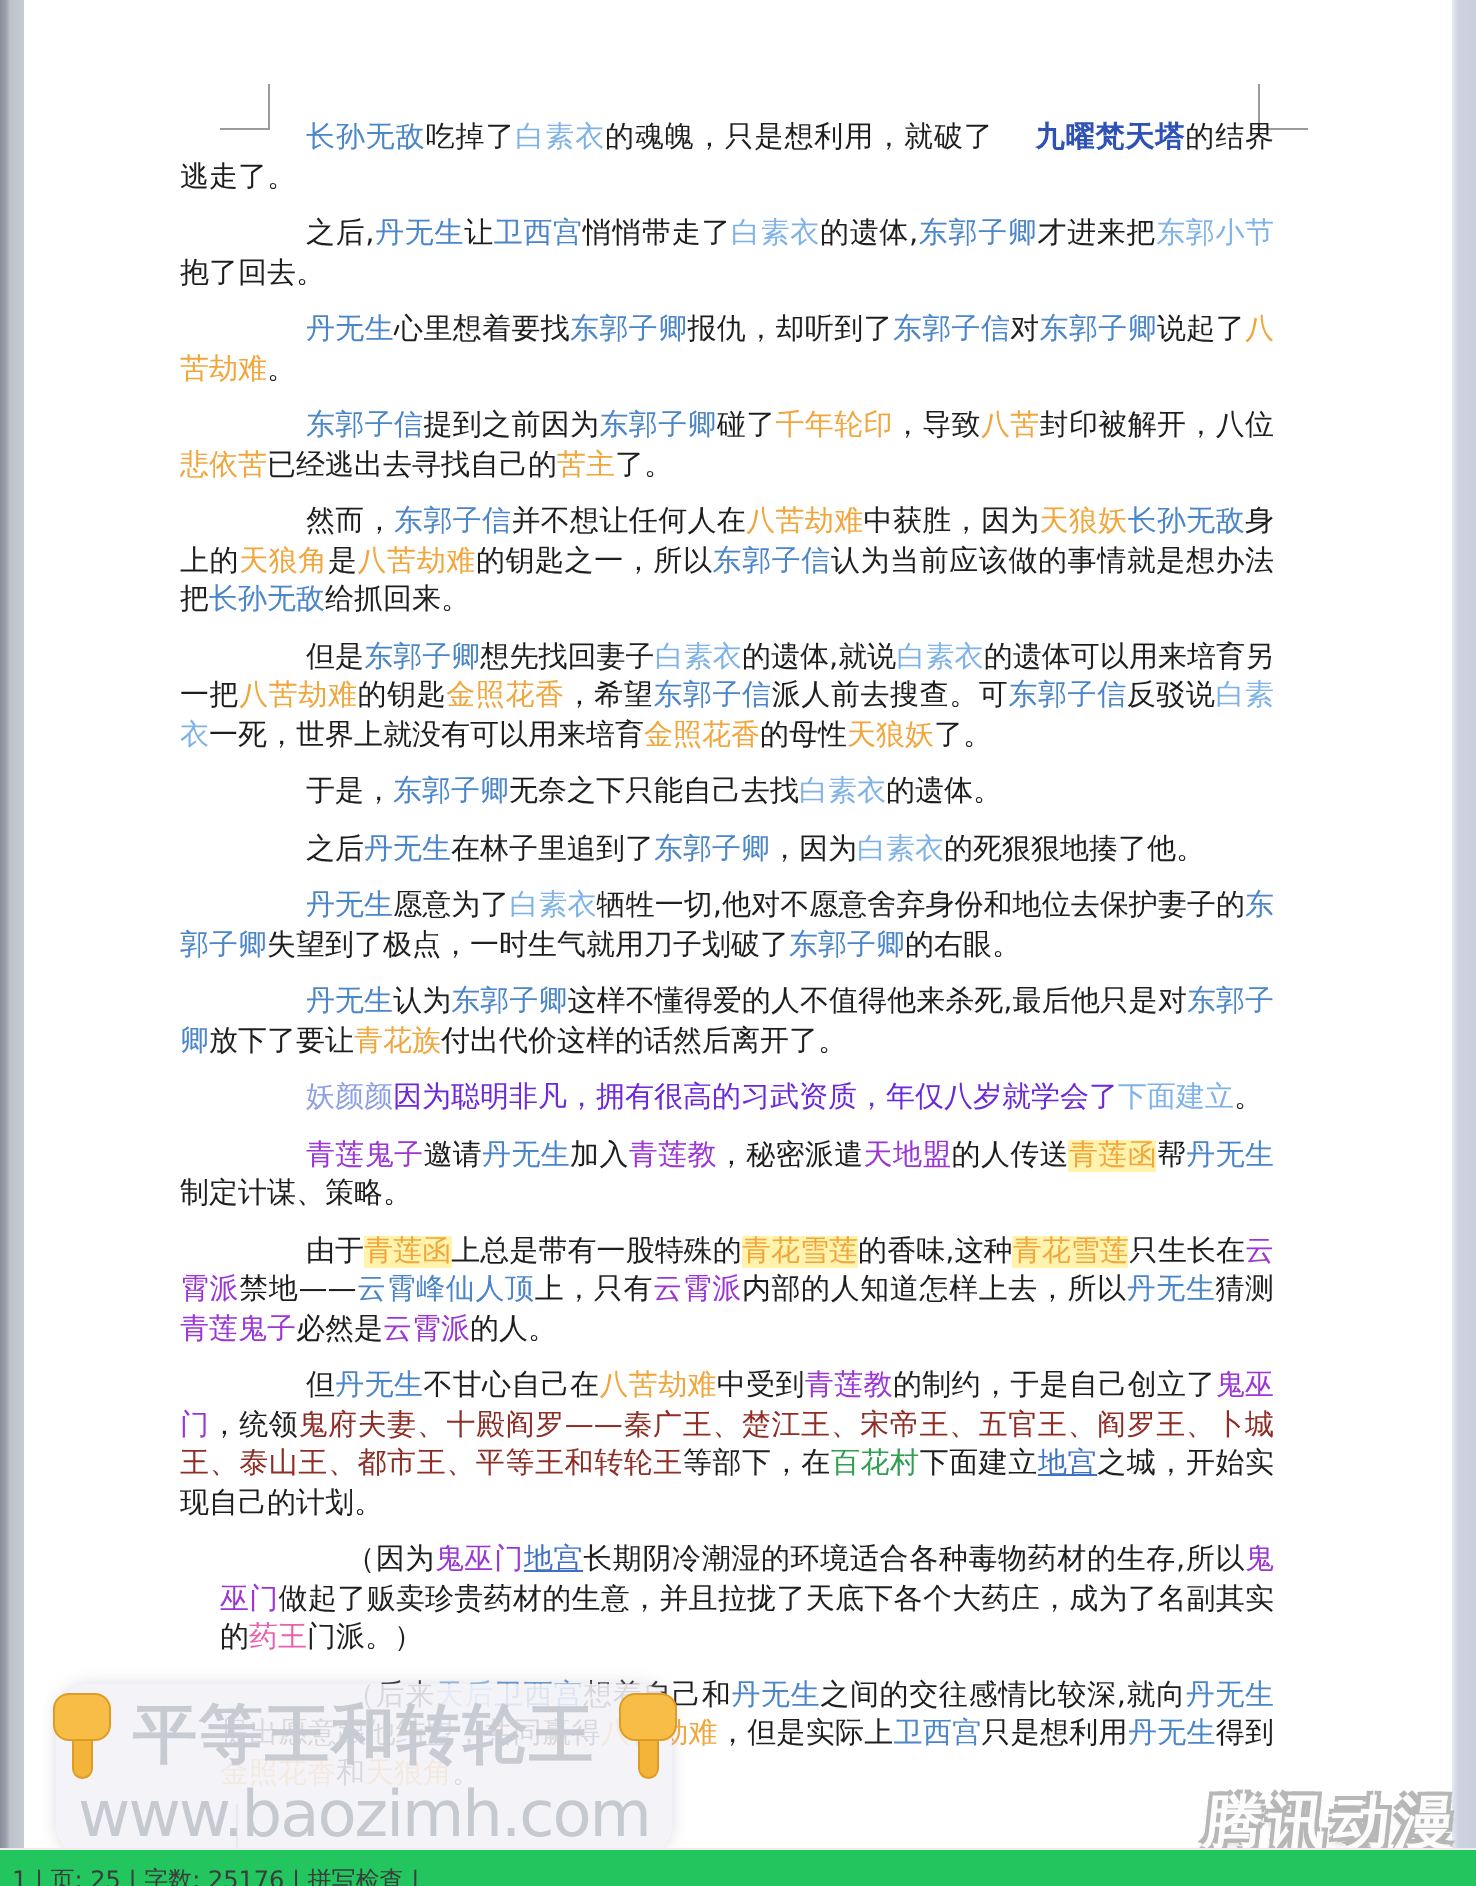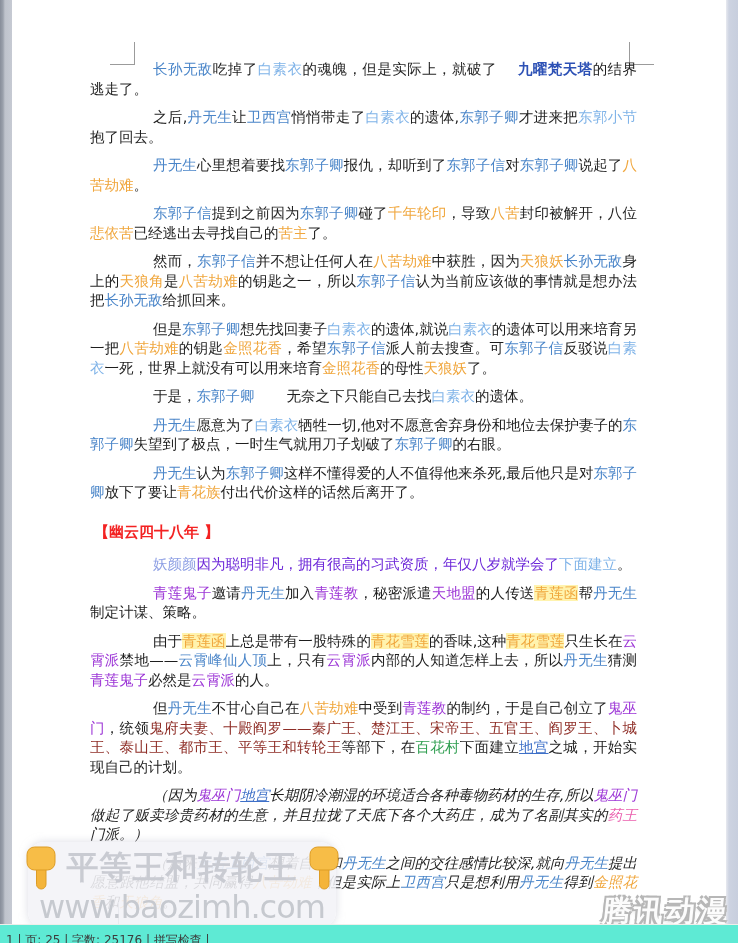--- a/index.html
+++ b/index.html
@@ -55,7 +55,7 @@
     <div class="mark mark-tl"></div>
     <div class="mark mark-tr"></div>
     <div class="doc">
-        <div class="para"><span style="color: rgb(75, 134, 201);">长孙无敌</span><span style="color: rgb(30, 30, 30);">吃掉了</span><span style="color: rgb(127, 179, 232);">白素衣</span><span style="color: rgb(30, 30, 30);">的魂魄，但是实际上，就破了</span><span style="color: rgb(45, 81, 181); font-weight: bold; margin-left: 21px;">九曜梵天塔</span><span style="color: rgb(30, 30, 30);">的结界逃走了。</span></div>
+        <div class="para"><span style="color: rgb(75, 134, 201);">长孙无敌</span><span style="color: rgb(30, 30, 30);">吃掉了</span><span style="color: rgb(127, 179, 232);">白素衣</span><span style="color: rgb(30, 30, 30);">的魂魄，只是想利用，就破了</span><span style="color: rgb(45, 81, 181); font-weight: bold; margin-left: 21px;">九曜梵天塔</span><span style="color: rgb(30, 30, 30);">的结界逃走了。</span></div>
         <div class="para"><span style="color: rgb(30, 30, 30);">之后,</span><span style="color: rgb(75, 134, 201);">丹无生</span><span style="color: rgb(30, 30, 30);">让</span><span style="color: rgb(75, 134, 201);">卫西宫</span><span style="color: rgb(30, 30, 30);">悄悄带走了</span><span style="color: rgb(127, 179, 232);">白素衣</span><span style="color: rgb(30, 30, 30);">的遗体,</span><span style="color: rgb(75, 134, 201);">东郭子卿</span><span style="color: rgb(30, 30, 30);">才进来把</span><span style="color: rgb(127, 179, 232);">东郭小节</span><span style="color: rgb(30, 30, 30);">抱了回去。</span></div>
         <div class="para"><span style="color: rgb(75, 134, 201);">丹无生</span><span style="color: rgb(30, 30, 30);">心里想着要找</span><span style="color: rgb(75, 134, 201);">东郭子卿</span><span style="color: rgb(30, 30, 30);">报仇，却听到了</span><span style="color: rgb(75, 134, 201);">东郭子信</span><span style="color: rgb(30, 30, 30);">对</span><span style="color: rgb(75, 134, 201);">东郭子卿</span><span style="color: rgb(30, 30, 30);">说起了</span><span style="color: rgb(240, 166, 60);">八苦劫难</span><span style="color: rgb(30, 30, 30);">。</span></div>
         <div class="para"><span style="color: rgb(75, 134, 201);">东郭子信</span><span style="color: rgb(30, 30, 30);">提到之前因为</span><span style="color: rgb(75, 134, 201);">东郭子卿</span><span style="color: rgb(30, 30, 30);">碰了</span><span style="color: rgb(240, 166, 60);">千年轮印</span><span style="color: rgb(30, 30, 30);">，导致</span><span style="color: rgb(240, 166, 60);">八苦</span><span style="color: rgb(30, 30, 30);">封印被解开，八位</span><span style="color: rgb(240, 166, 60);">悲依苦</span><span style="color: rgb(30, 30, 30);">已经逃出去寻找自己的</span><span style="color: rgb(240, 166, 60);">苦主</span><span style="color: rgb(30, 30, 30);">了。</span></div>

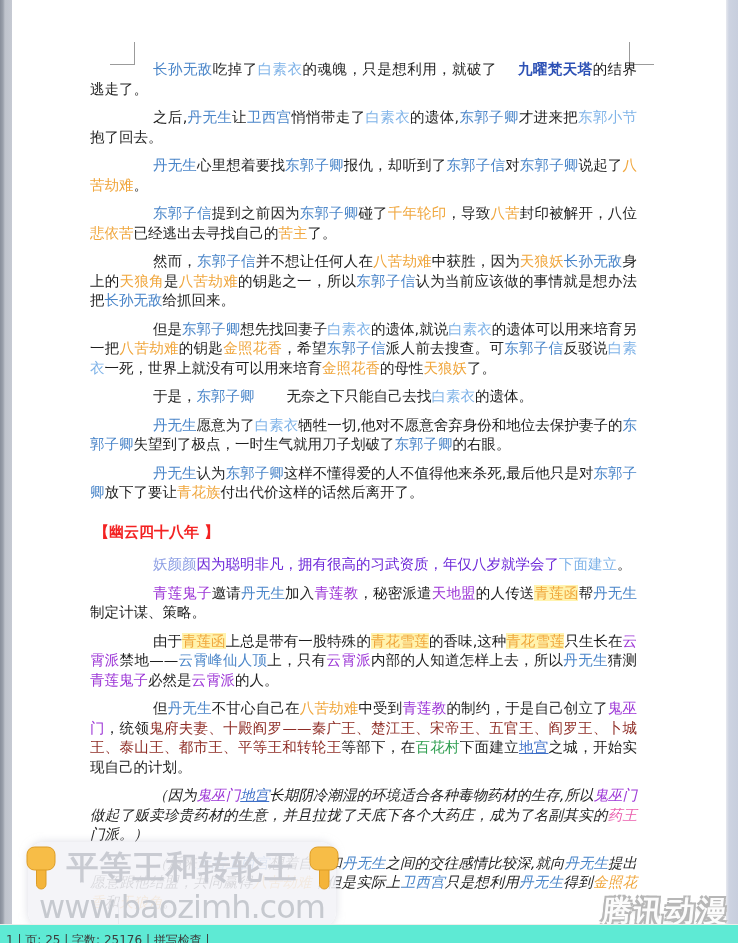--- a/index.html
+++ b/index.html
@@ -61,7 +61,7 @@
         <div class="para"><span style="color: rgb(75, 134, 201);">东郭子信</span><span style="color: rgb(30, 30, 30);">提到之前因为</span><span style="color: rgb(75, 134, 201);">东郭子卿</span><span style="color: rgb(30, 30, 30);">碰了</span><span style="color: rgb(240, 166, 60);">千年轮印</span><span style="color: rgb(30, 30, 30);">，导致</span><span style="color: rgb(240, 166, 60);">八苦</span><span style="color: rgb(30, 30, 30);">封印被解开，八位</span><span style="color: rgb(240, 166, 60);">悲依苦</span><span style="color: rgb(30, 30, 30);">已经逃出去寻找自己的</span><span style="color: rgb(240, 166, 60);">苦主</span><span style="color: rgb(30, 30, 30);">了。</span></div>
         <div class="para"><span style="color: rgb(30, 30, 30);">然而，</span><span style="color: rgb(75, 134, 201);">东郭子信</span><span style="color: rgb(30, 30, 30);">并不想让任何人在</span><span style="color: rgb(240, 166, 60);">八苦劫难</span><span style="color: rgb(30, 30, 30);">中获胜，因为</span><span style="color: rgb(240, 166, 60);">天狼妖</span><span style="color: rgb(75, 134, 201);">长孙无敌</span><span style="color: rgb(30, 30, 30);">身上的</span><span style="color: rgb(240, 166, 60);">天狼角</span><span style="color: rgb(30, 30, 30);">是</span><span style="color: rgb(240, 166, 60);">八苦劫难</span><span style="color: rgb(30, 30, 30);">的钥匙之一，所以</span><span style="color: rgb(75, 134, 201);">东郭子信</span><span style="color: rgb(30, 30, 30);">认为当前应该做的事情就是想办法把</span><span style="color: rgb(75, 134, 201);">长孙无敌</span><span style="color: rgb(30, 30, 30);">给抓回来。</span></div>
         <div class="para"><span style="color: rgb(30, 30, 30);">但是</span><span style="color: rgb(75, 134, 201);">东郭子卿</span><span style="color: rgb(30, 30, 30);">想先找回妻子</span><span style="color: rgb(127, 179, 232);">白素衣</span><span style="color: rgb(30, 30, 30);">的遗体,就说</span><span style="color: rgb(127, 179, 232);">白素衣</span><span style="color: rgb(30, 30, 30);">的遗体可以用来培育另一把</span><span style="color: rgb(240, 166, 60);">八苦劫难</span><span style="color: rgb(30, 30, 30);">的钥匙</span><span style="color: rgb(240, 166, 60);">金照花香</span><span style="color: rgb(30, 30, 30);">，希望</span><span style="color: rgb(75, 134, 201);">东郭子信</span><span style="color: rgb(30, 30, 30);">派人前去搜查。可</span><span style="color: rgb(75, 134, 201);">东郭子信</span><span style="color: rgb(30, 30, 30);">反驳说</span><span style="color: rgb(127, 179, 232);">白素衣</span><span style="color: rgb(30, 30, 30);">一死，世界上就没有可以用来培育</span><span style="color: rgb(240, 166, 60);">金照花香</span><span style="color: rgb(30, 30, 30);">的母性</span><span style="color: rgb(240, 166, 60);">天狼妖</span><span style="color: rgb(30, 30, 30);">了。</span></div>
-        <div class="para"><span style="color: rgb(30, 30, 30);">于是，</span><span style="color: rgb(75, 134, 201);">东郭子卿</span><span style="color: rgb(30, 30, 30); padding-left: 32px;">无奈之下只能自己去找</span><span style="color: rgb(127, 179, 232);">白素衣</span><span style="color: rgb(30, 30, 30);">的遗体。</span></div>
+        <div class="para"><span style="color: rgb(30, 30, 30);">于是，</span><span style="color: rgb(75, 134, 201);">东郭子卿</span><span style="color: rgb(30, 30, 30);">无奈之下只能自己去找</span><span style="color: rgb(127, 179, 232);">白素衣</span><span style="color: rgb(30, 30, 30);">的遗体。</span></div>
         <div class="para"><span style="color: rgb(75, 134, 201);">丹无生</span><span style="color: rgb(30, 30, 30);">愿意为了</span><span style="color: rgb(127, 179, 232);">白素衣</span><span style="color: rgb(30, 30, 30);">牺牲一切,他对不愿意舍弃身份和地位去保护妻子的</span><span style="color: rgb(75, 134, 201);">东郭子卿</span><span style="color: rgb(30, 30, 30);">失望到了极点，一时生气就用刀子划破了</span><span style="color: rgb(75, 134, 201);">东郭子卿</span><span style="color: rgb(30, 30, 30);">的右眼。</span></div>
         <div class="para"><span style="color: rgb(75, 134, 201);">丹无生</span><span style="color: rgb(30, 30, 30);">认为</span><span style="color: rgb(75, 134, 201);">东郭子卿</span><span style="color: rgb(30, 30, 30);">这样不懂得爱的人不值得他来杀死,最后他只是对</span><span style="color: rgb(75, 134, 201);">东郭子卿</span><span style="color: rgb(30, 30, 30);">放下了要让</span><span style="color: rgb(240, 166, 60);">青花族</span><span style="color: rgb(30, 30, 30);">付出代价这样的话然后离开了。</span></div>
         <div class="heading"><span style="color: rgb(243, 34, 34);">【幽云四十八年 】</span></div>

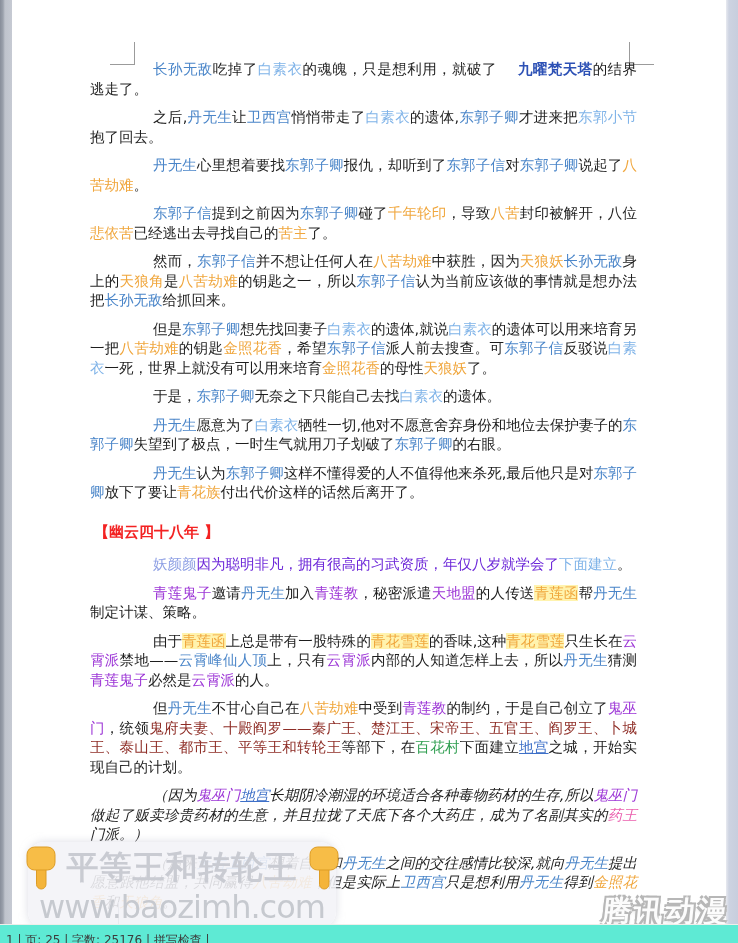--- a/index.html
+++ b/index.html
@@ -62,6 +62,7 @@
         <div class="para"><span style="color: rgb(30, 30, 30);">然而，</span><span style="color: rgb(75, 134, 201);">东郭子信</span><span style="color: rgb(30, 30, 30);">并不想让任何人在</span><span style="color: rgb(240, 166, 60);">八苦劫难</span><span style="color: rgb(30, 30, 30);">中获胜，因为</span><span style="color: rgb(240, 166, 60);">天狼妖</span><span style="color: rgb(75, 134, 201);">长孙无敌</span><span style="color: rgb(30, 30, 30);">身上的</span><span style="color: rgb(240, 166, 60);">天狼角</span><span style="color: rgb(30, 30, 30);">是</span><span style="color: rgb(240, 166, 60);">八苦劫难</span><span style="color: rgb(30, 30, 30);">的钥匙之一，所以</span><span style="color: rgb(75, 134, 201);">东郭子信</span><span style="color: rgb(30, 30, 30);">认为当前应该做的事情就是想办法把</span><span style="color: rgb(75, 134, 201);">长孙无敌</span><span style="color: rgb(30, 30, 30);">给抓回来。</span></div>
         <div class="para"><span style="color: rgb(30, 30, 30);">但是</span><span style="color: rgb(75, 134, 201);">东郭子卿</span><span style="color: rgb(30, 30, 30);">想先找回妻子</span><span style="color: rgb(127, 179, 232);">白素衣</span><span style="color: rgb(30, 30, 30);">的遗体,就说</span><span style="color: rgb(127, 179, 232);">白素衣</span><span style="color: rgb(30, 30, 30);">的遗体可以用来培育另一把</span><span style="color: rgb(240, 166, 60);">八苦劫难</span><span style="color: rgb(30, 30, 30);">的钥匙</span><span style="color: rgb(240, 166, 60);">金照花香</span><span style="color: rgb(30, 30, 30);">，希望</span><span style="color: rgb(75, 134, 201);">东郭子信</span><span style="color: rgb(30, 30, 30);">派人前去搜查。可</span><span style="color: rgb(75, 134, 201);">东郭子信</span><span style="color: rgb(30, 30, 30);">反驳说</span><span style="color: rgb(127, 179, 232);">白素衣</span><span style="color: rgb(30, 30, 30);">一死，世界上就没有可以用来培育</span><span style="color: rgb(240, 166, 60);">金照花香</span><span style="color: rgb(30, 30, 30);">的母性</span><span style="color: rgb(240, 166, 60);">天狼妖</span><span style="color: rgb(30, 30, 30);">了。</span></div>
         <div class="para"><span style="color: rgb(30, 30, 30);">于是，</span><span style="color: rgb(75, 134, 201);">东郭子卿</span><span style="color: rgb(30, 30, 30);">无奈之下只能自己去找</span><span style="color: rgb(127, 179, 232);">白素衣</span><span style="color: rgb(30, 30, 30);">的遗体。</span></div>
+        <div class="para"><span style="color: rgb(30, 30, 30);">之后</span><span style="color: rgb(75, 134, 201);">丹无生</span><span style="color: rgb(30, 30, 30);">在林子里追到了</span><span style="color: rgb(75, 134, 201);">东郭子卿</span><span style="color: rgb(30, 30, 30);">，因为</span><span style="color: rgb(127, 179, 232);">白素衣</span><span style="color: rgb(30, 30, 30);">的死狠狠地揍了他。</span></div>
         <div class="para"><span style="color: rgb(75, 134, 201);">丹无生</span><span style="color: rgb(30, 30, 30);">愿意为了</span><span style="color: rgb(127, 179, 232);">白素衣</span><span style="color: rgb(30, 30, 30);">牺牲一切,他对不愿意舍弃身份和地位去保护妻子的</span><span style="color: rgb(75, 134, 201);">东郭子卿</span><span style="color: rgb(30, 30, 30);">失望到了极点，一时生气就用刀子划破了</span><span style="color: rgb(75, 134, 201);">东郭子卿</span><span style="color: rgb(30, 30, 30);">的右眼。</span></div>
         <div class="para"><span style="color: rgb(75, 134, 201);">丹无生</span><span style="color: rgb(30, 30, 30);">认为</span><span style="color: rgb(75, 134, 201);">东郭子卿</span><span style="color: rgb(30, 30, 30);">这样不懂得爱的人不值得他来杀死,最后他只是对</span><span style="color: rgb(75, 134, 201);">东郭子卿</span><span style="color: rgb(30, 30, 30);">放下了要让</span><span style="color: rgb(240, 166, 60);">青花族</span><span style="color: rgb(30, 30, 30);">付出代价这样的话然后离开了。</span></div>
         <div class="heading"><span style="color: rgb(243, 34, 34);">【幽云四十八年 】</span></div>

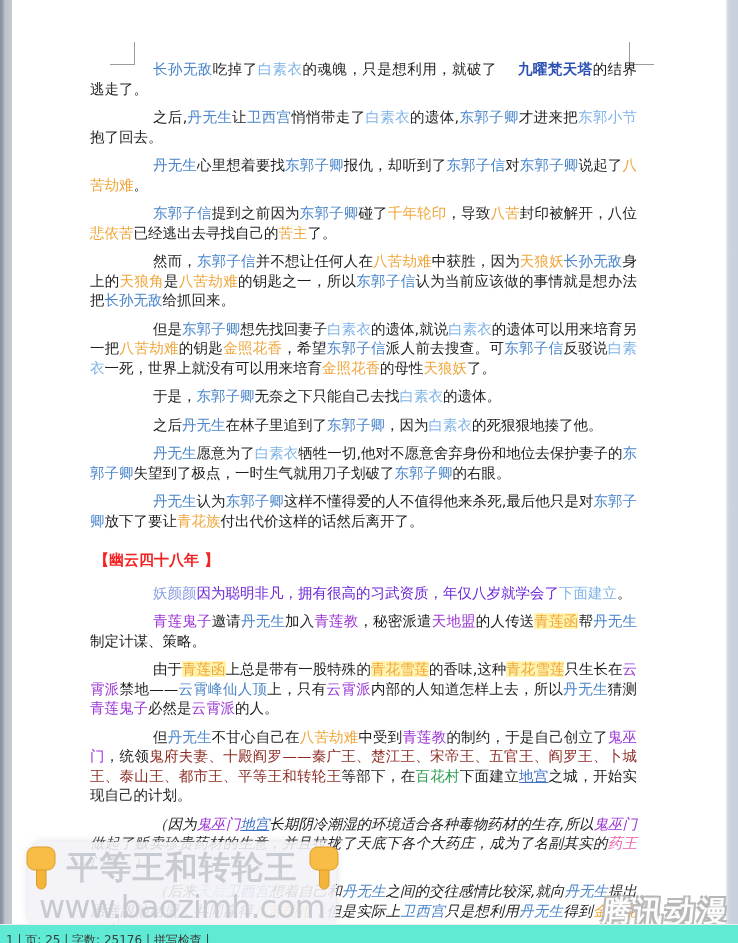--- a/index.html
+++ b/index.html
@@ -65,7 +65,6 @@
         <div class="para"><span style="color: rgb(30, 30, 30);">之后</span><span style="color: rgb(75, 134, 201);">丹无生</span><span style="color: rgb(30, 30, 30);">在林子里追到了</span><span style="color: rgb(75, 134, 201);">东郭子卿</span><span style="color: rgb(30, 30, 30);">，因为</span><span style="color: rgb(127, 179, 232);">白素衣</span><span style="color: rgb(30, 30, 30);">的死狠狠地揍了他。</span></div>
         <div class="para"><span style="color: rgb(75, 134, 201);">丹无生</span><span style="color: rgb(30, 30, 30);">愿意为了</span><span style="color: rgb(127, 179, 232);">白素衣</span><span style="color: rgb(30, 30, 30);">牺牲一切,他对不愿意舍弃身份和地位去保护妻子的</span><span style="color: rgb(75, 134, 201);">东郭子卿</span><span style="color: rgb(30, 30, 30);">失望到了极点，一时生气就用刀子划破了</span><span style="color: rgb(75, 134, 201);">东郭子卿</span><span style="color: rgb(30, 30, 30);">的右眼。</span></div>
         <div class="para"><span style="color: rgb(75, 134, 201);">丹无生</span><span style="color: rgb(30, 30, 30);">认为</span><span style="color: rgb(75, 134, 201);">东郭子卿</span><span style="color: rgb(30, 30, 30);">这样不懂得爱的人不值得他来杀死,最后他只是对</span><span style="color: rgb(75, 134, 201);">东郭子卿</span><span style="color: rgb(30, 30, 30);">放下了要让</span><span style="color: rgb(240, 166, 60);">青花族</span><span style="color: rgb(30, 30, 30);">付出代价这样的话然后离开了。</span></div>
-        <div class="heading"><span style="color: rgb(243, 34, 34);">【幽云四十八年 】</span></div>
         <div class="para"><span style="color: rgb(141, 159, 228);">妖颜颜</span><span style="color: #6d28d9;">因为聪明非凡，拥有很高的习武资质，年仅八岁就学会了</span><span style="color: rgb(127, 179, 232);">下面建立</span><span style="color: rgb(30, 30, 30);">。</span></div>
         <div class="para"><span style="color: rgb(156, 53, 214);">青莲鬼子</span><span style="color: rgb(30, 30, 30);">邀请</span><span style="color: rgb(75, 134, 201);">丹无生</span><span style="color: rgb(30, 30, 30);">加入</span><span style="color: rgb(156, 53, 214);">青莲教</span><span style="color: rgb(30, 30, 30);">，秘密派遣</span><span style="color: rgb(156, 53, 214);">天地盟</span><span style="color: rgb(30, 30, 30);">的人传送</span><span style="color: rgb(240, 166, 60); background-color: rgb(255, 243, 174);">青莲函</span><span style="color: rgb(30, 30, 30);">帮</span><span style="color: rgb(75, 134, 201);">丹无生</span><span style="color: rgb(30, 30, 30);">制定计谋、策略。</span></div>
         <div class="para"><span style="color: rgb(30, 30, 30);">由于</span><span style="color: rgb(240, 166, 60); background-color: rgb(255, 243, 174);">青莲函</span><span style="color: rgb(30, 30, 30);">上总是带有一股特殊的</span><span style="color: rgb(240, 166, 60); background-color: rgb(255, 243, 174);">青花雪莲</span><span style="color: rgb(30, 30, 30);">的香味,这种</span><span style="color: rgb(240, 166, 60); background-color: rgb(255, 243, 174);">青花雪莲</span><span style="color: rgb(30, 30, 30);">只生长在</span><span style="color: rgb(156, 53, 214);">云霄派</span><span style="color: rgb(30, 30, 30);">禁地——</span><span style="color: rgb(75, 134, 201);">云霄峰仙人顶</span><span style="color: rgb(30, 30, 30);">上，只有</span><span style="color: rgb(156, 53, 214);">云霄派</span><span style="color: rgb(30, 30, 30);">内部的人知道怎样上去，所以</span><span style="color: rgb(75, 134, 201);">丹无生</span><span style="color: rgb(30, 30, 30);">猜测</span><span style="color: rgb(156, 53, 214);">青莲鬼子</span><span style="color: rgb(30, 30, 30);">必然是</span><span style="color: rgb(156, 53, 214);">云霄派</span><span style="color: rgb(30, 30, 30);">的人。</span></div>

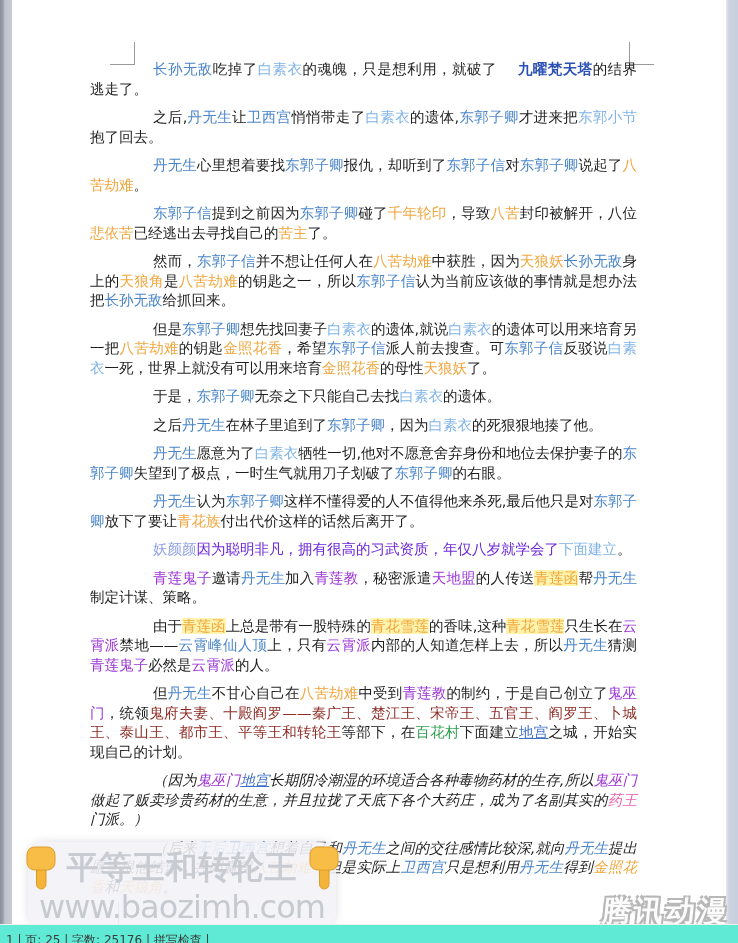--- a/index.html
+++ b/index.html
@@ -20,7 +20,7 @@
   .doc{position:absolute;left:78px;top:60px;width:547px;
     font-size:14.5px;line-height:19.5px;color:#1e1e1e;text-align:justify;}
   .para{text-indent:63px;margin:0 0 9px 0;}
-  .para.italic{font-style:italic;}
+  .para.italic{margin-left:20px;}
   .heading{margin:20px 0 13px 4px;font-weight:bold;font-size:15px;}
 
   .watermark{position:absolute;left:28px;top:842px;width:308px;height:86px;

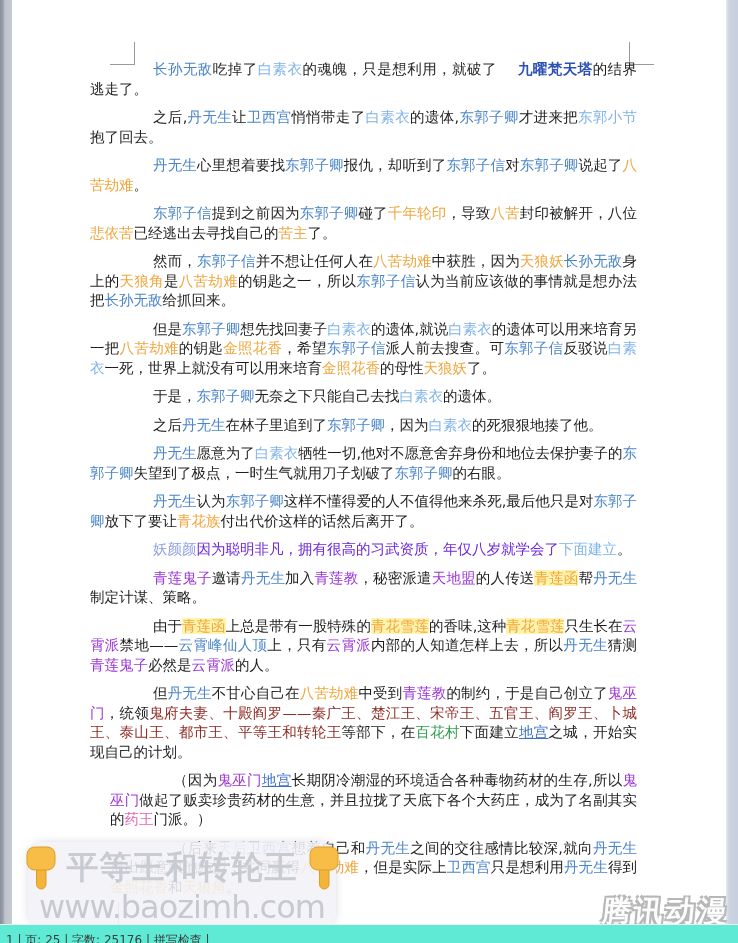--- a/index.html
+++ b/index.html
@@ -39,7 +39,7 @@
     transform:skewX(-6deg);letter-spacing:3px;white-space:nowrap;
     text-shadow:-2px -2px 0 #b7b7b7,2px -2px 0 #b7b7b7,-2px 2px 0 #b7b7b7,2px 2px 0 #b7b7b7,0 3px 4px rgba(0,0,0,0.18);}
 
-  .status-bar{position:absolute;left:0;bottom:0;width:738px;height:18px;background:#5eead4;
+  .status-bar{position:absolute;left:0;bottom:0;width:738px;height:18px;background:#22c55e;
     border-top:1px solid #efeeea;z-index:9;overflow:hidden;}
   .status-text{padding:7px 0 0 6px;font-size:12px;color:#3c3c3c;white-space:nowrap;}
 </style>

